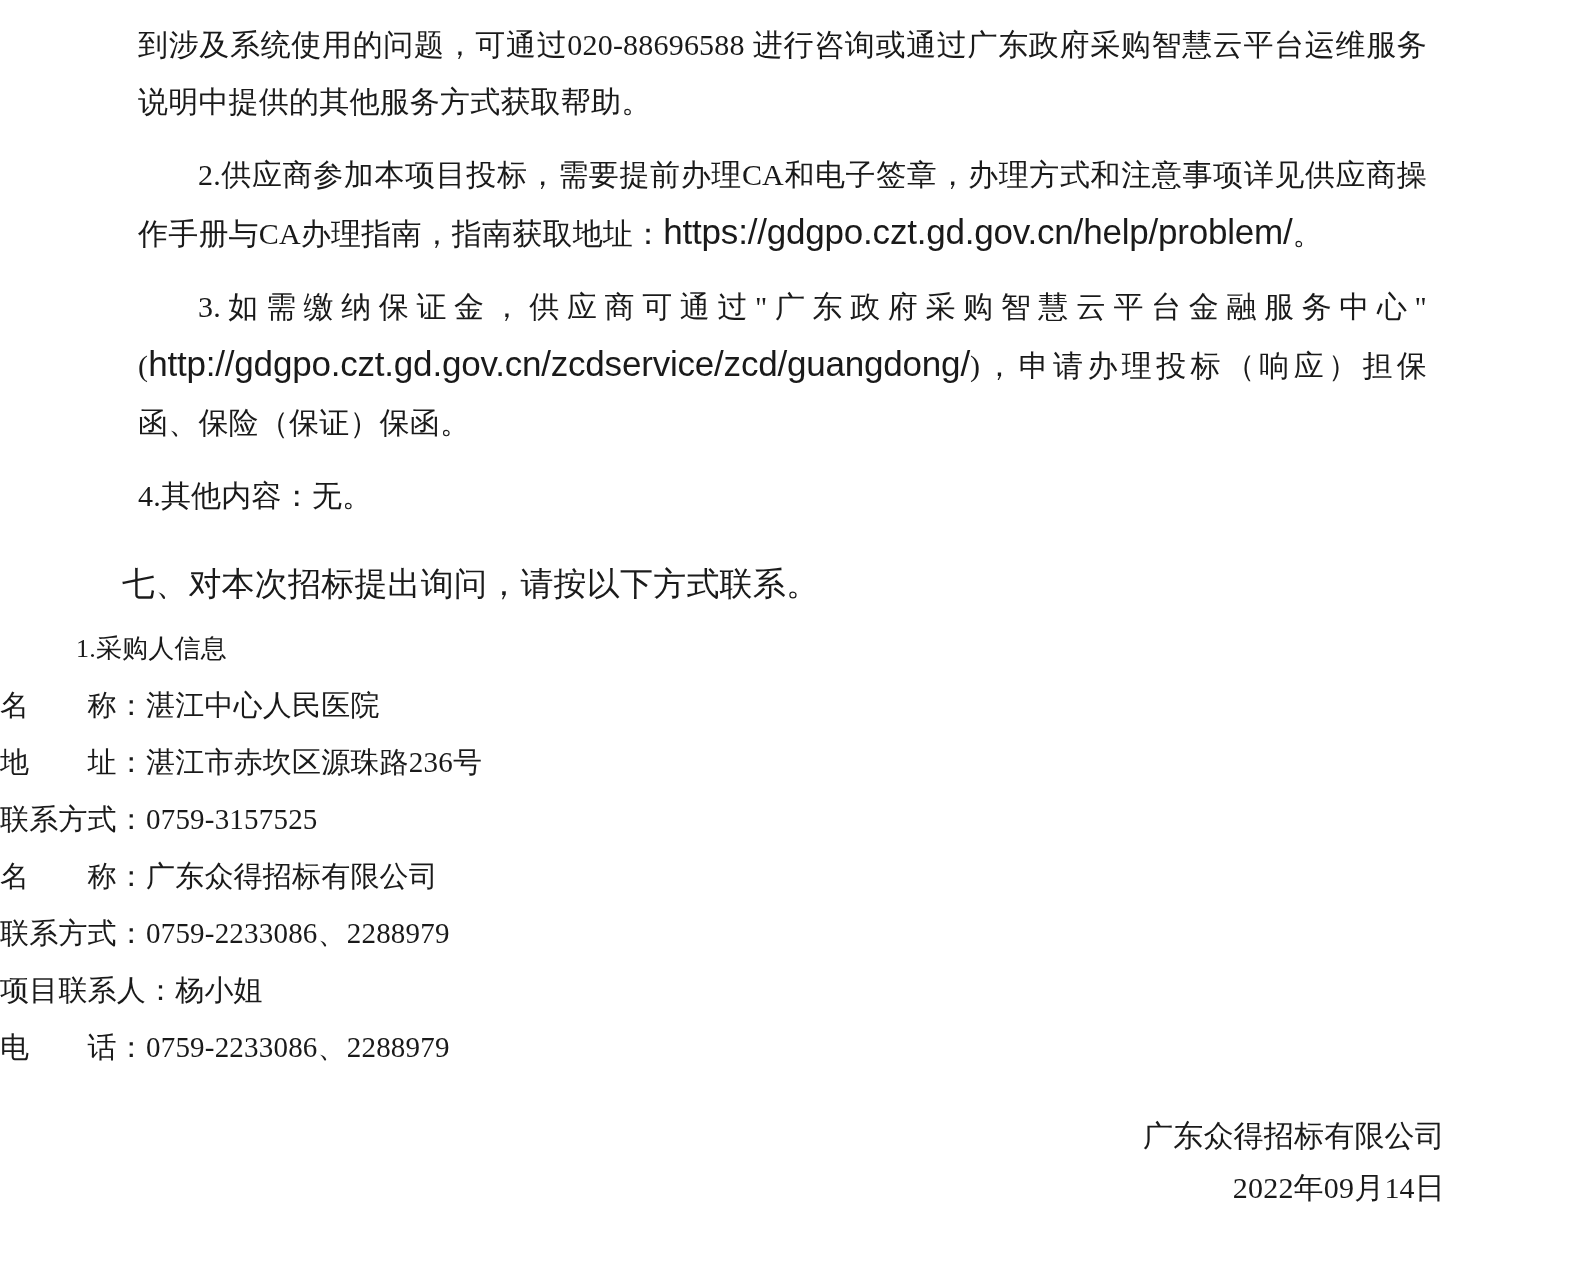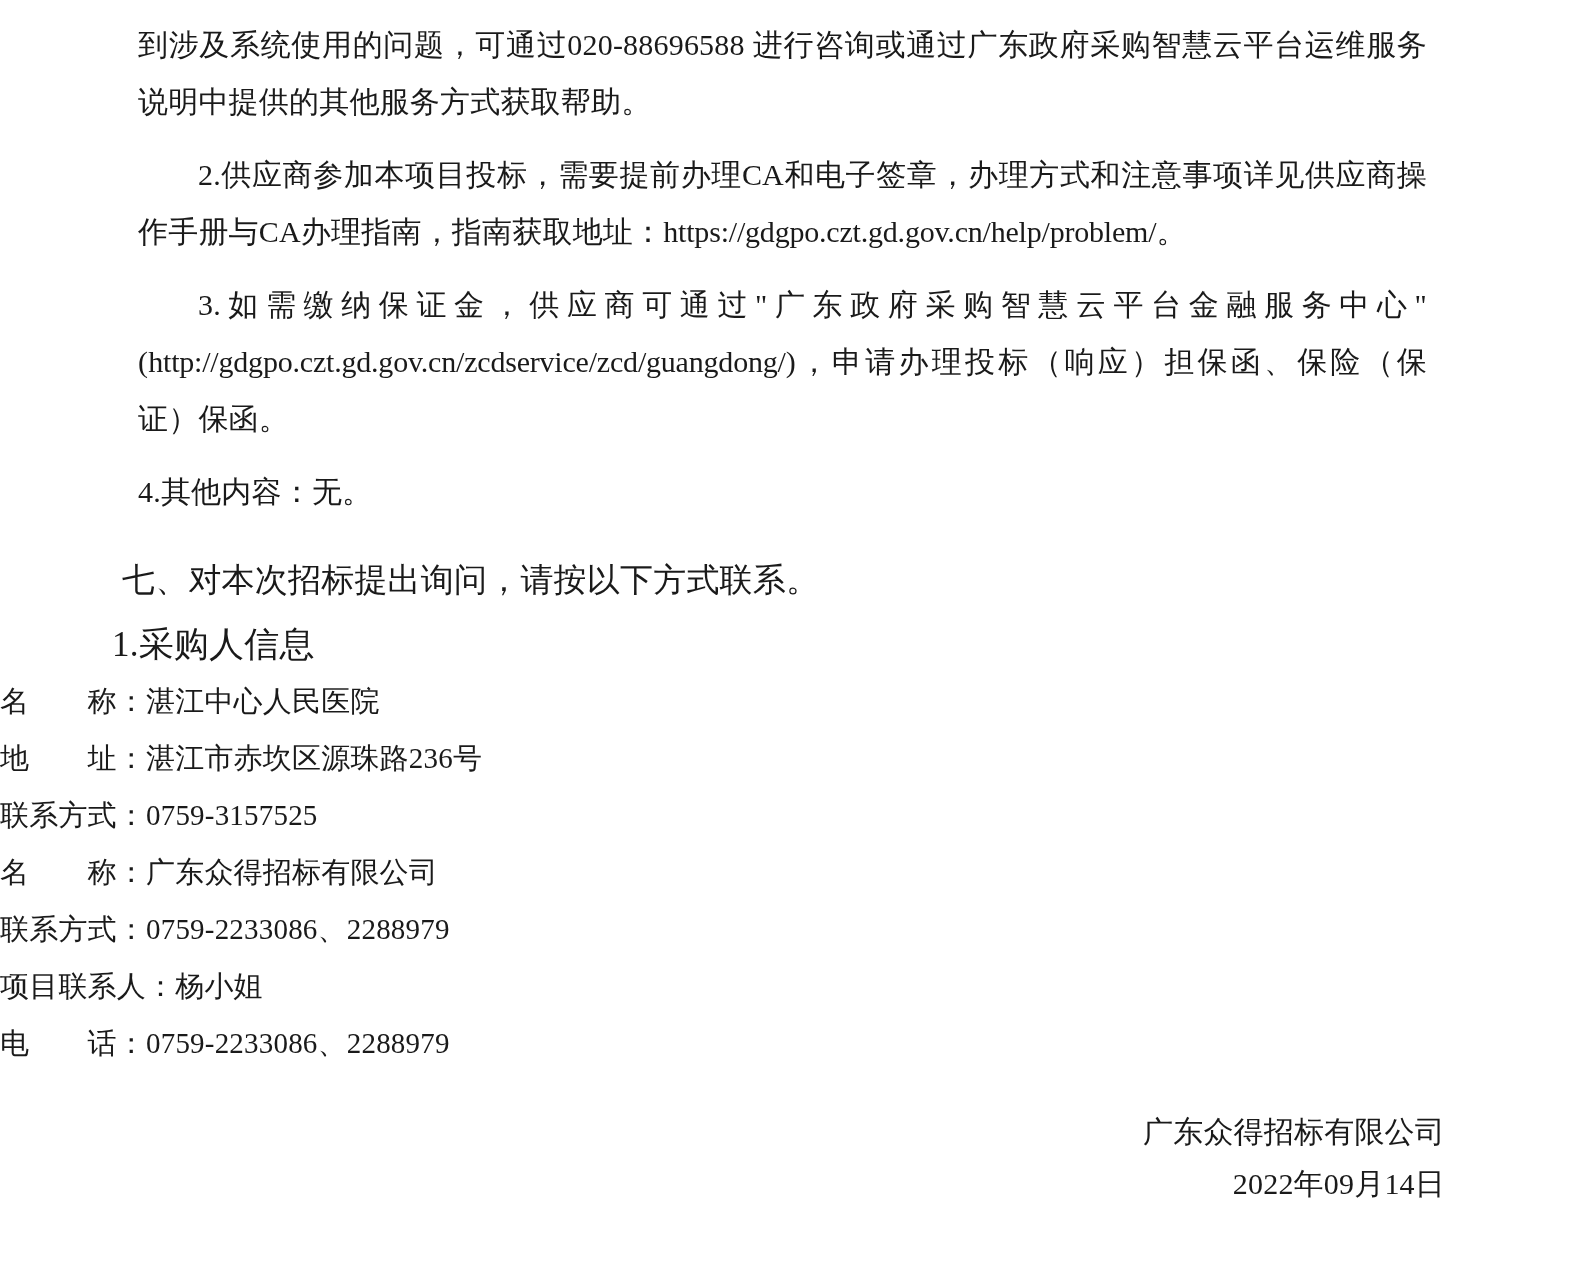--- a/index.html
+++ b/index.html
@@ -37,8 +37,8 @@
     text-indent: 60px;
   }
   .mono {
-    font-family: Liberation Serif, serif;
-    font-size: 30px;
+    font-family: Liberation Sans, sans-serif;
+    font-size: 35px;
     letter-spacing: -0.2px;
   }
   .section-head {

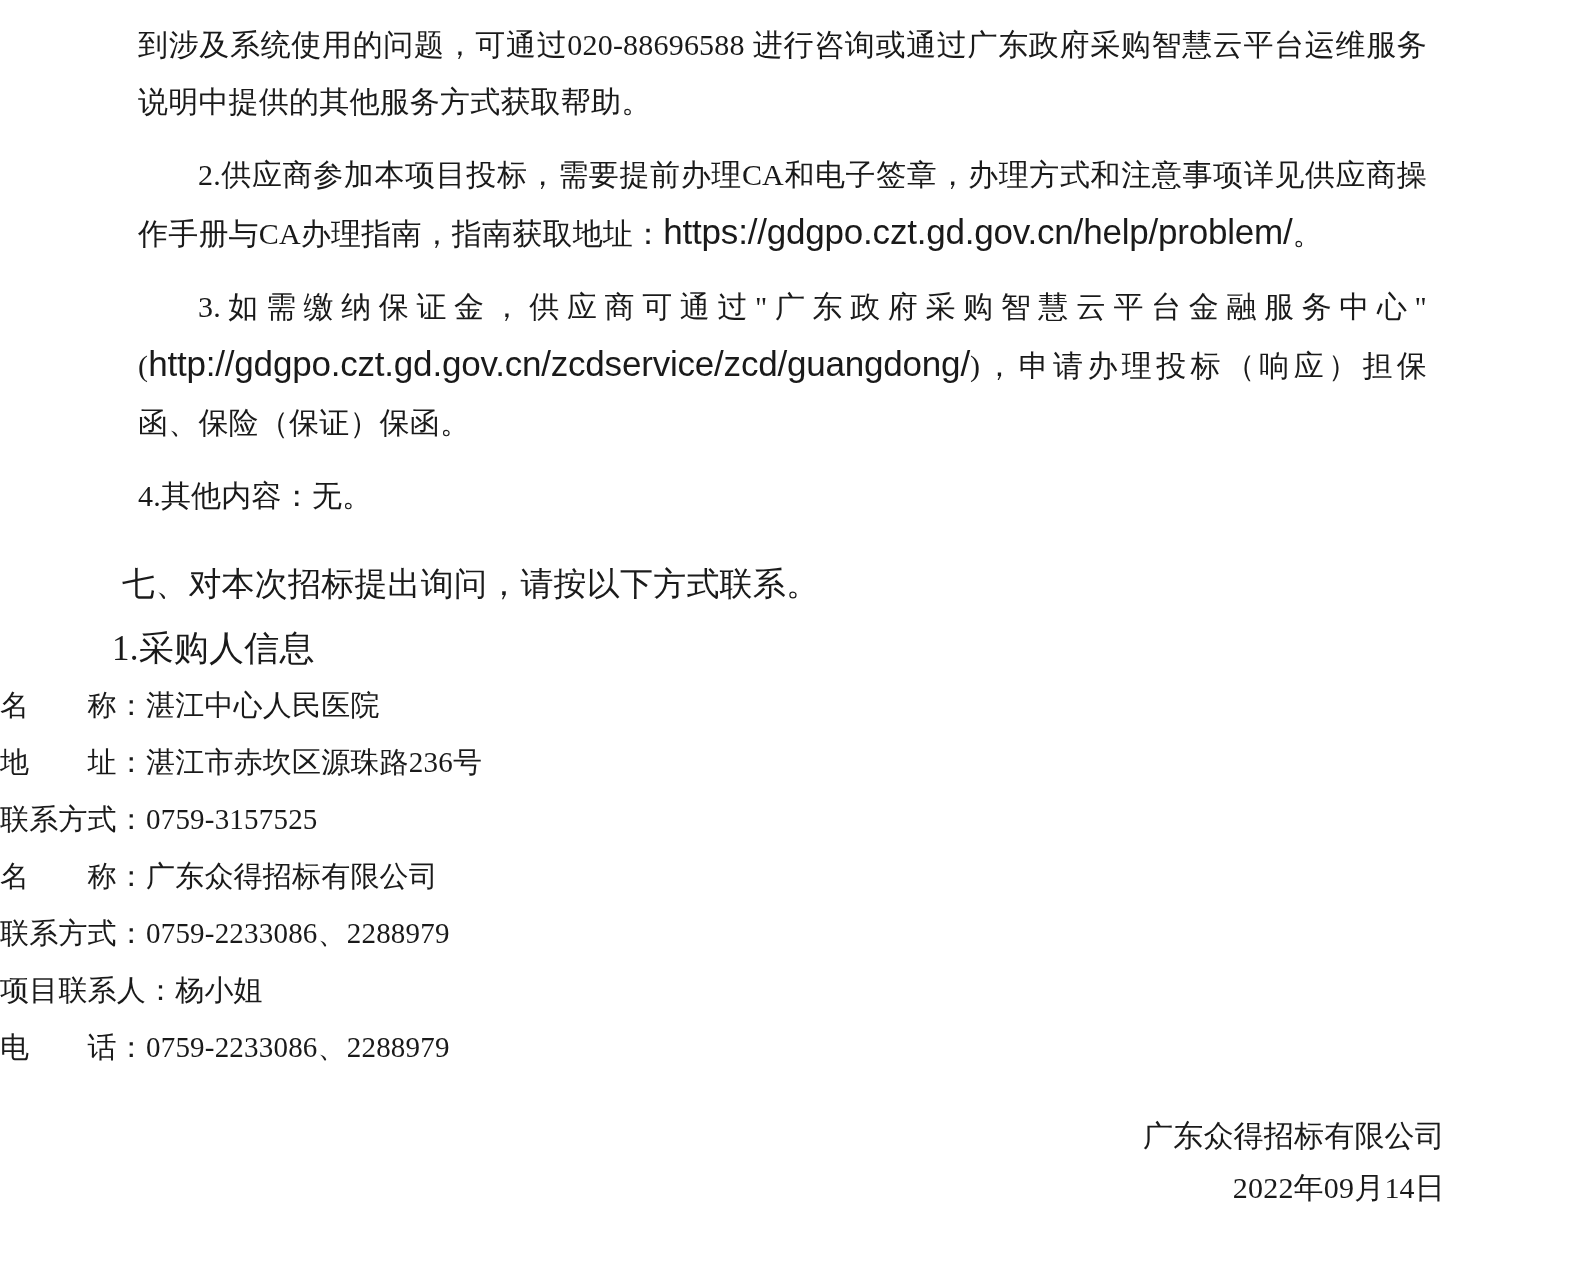--- a/index.html
+++ b/index.html
@@ -49,8 +49,8 @@
     font-weight: 400;
   }
   .lvl1 {
-    padding-left: 112px;
-    font-size: 35px;
+    padding-left: 76px;
+    font-size: 26px;
     line-height: 57px;
   }
   .lvl2 {

